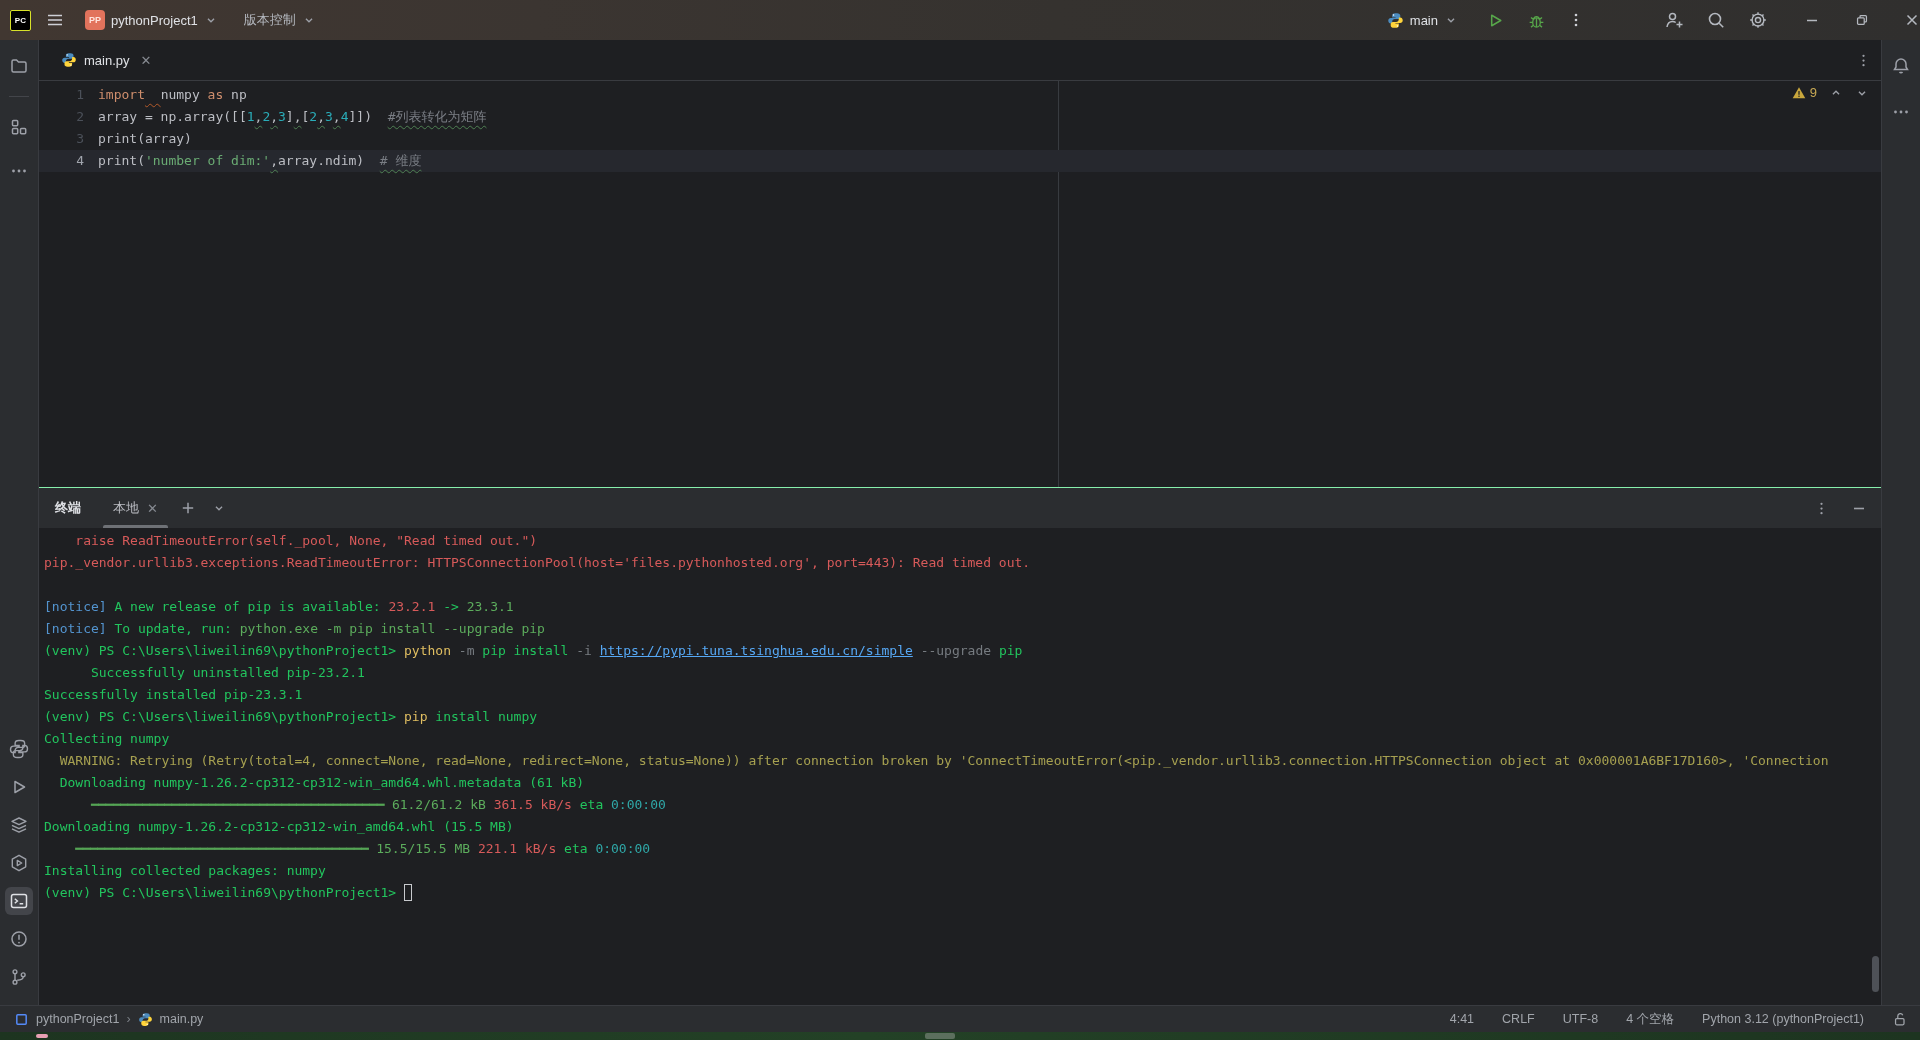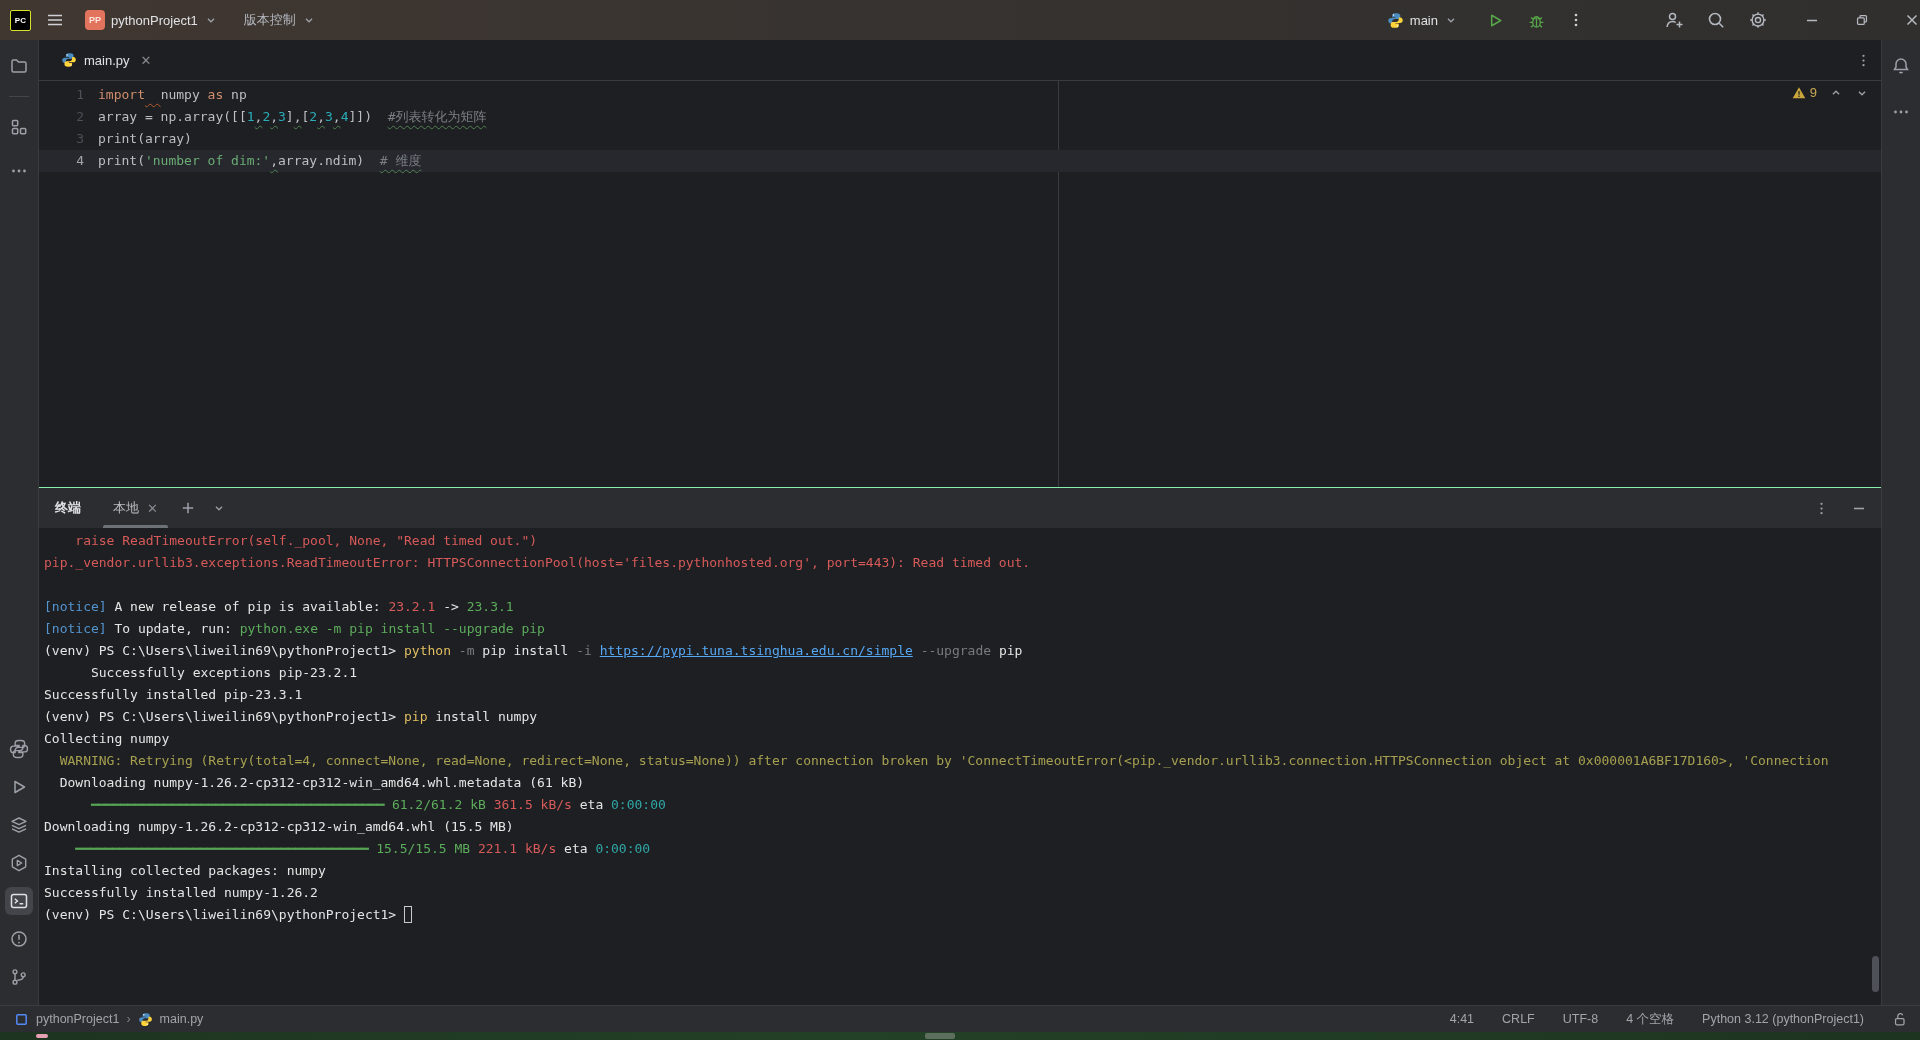--- a/index.html
+++ b/index.html
@@ -79,7 +79,7 @@
     overflow:hidden; font-family:"DejaVu Sans Mono","Liberation Mono",monospace;
     font-size:13px; line-height:22px; }
   .t-line { white-space:pre; height:22px; }
-  .t-fg { color:#e5e5e5; } .t-red { color:#D75A5A; } .t-blue { color:#5394CF; }
+  .t-fg { color:#22c55e; } .t-red { color:#D75A5A; } .t-blue { color:#5394CF; }
   .t-green { color:#5CAC5C; } .t-yellow { color:#E0BE61; } .t-gray { color:#767B80; }
   .t-warn { color:#A6A050; } .t-bar { color:#55A555; letter-spacing:-0.5px; }
   .t-cyan { color:#2FA7A7; } .t-link { color:#56A8F5; text-decoration:underline; }

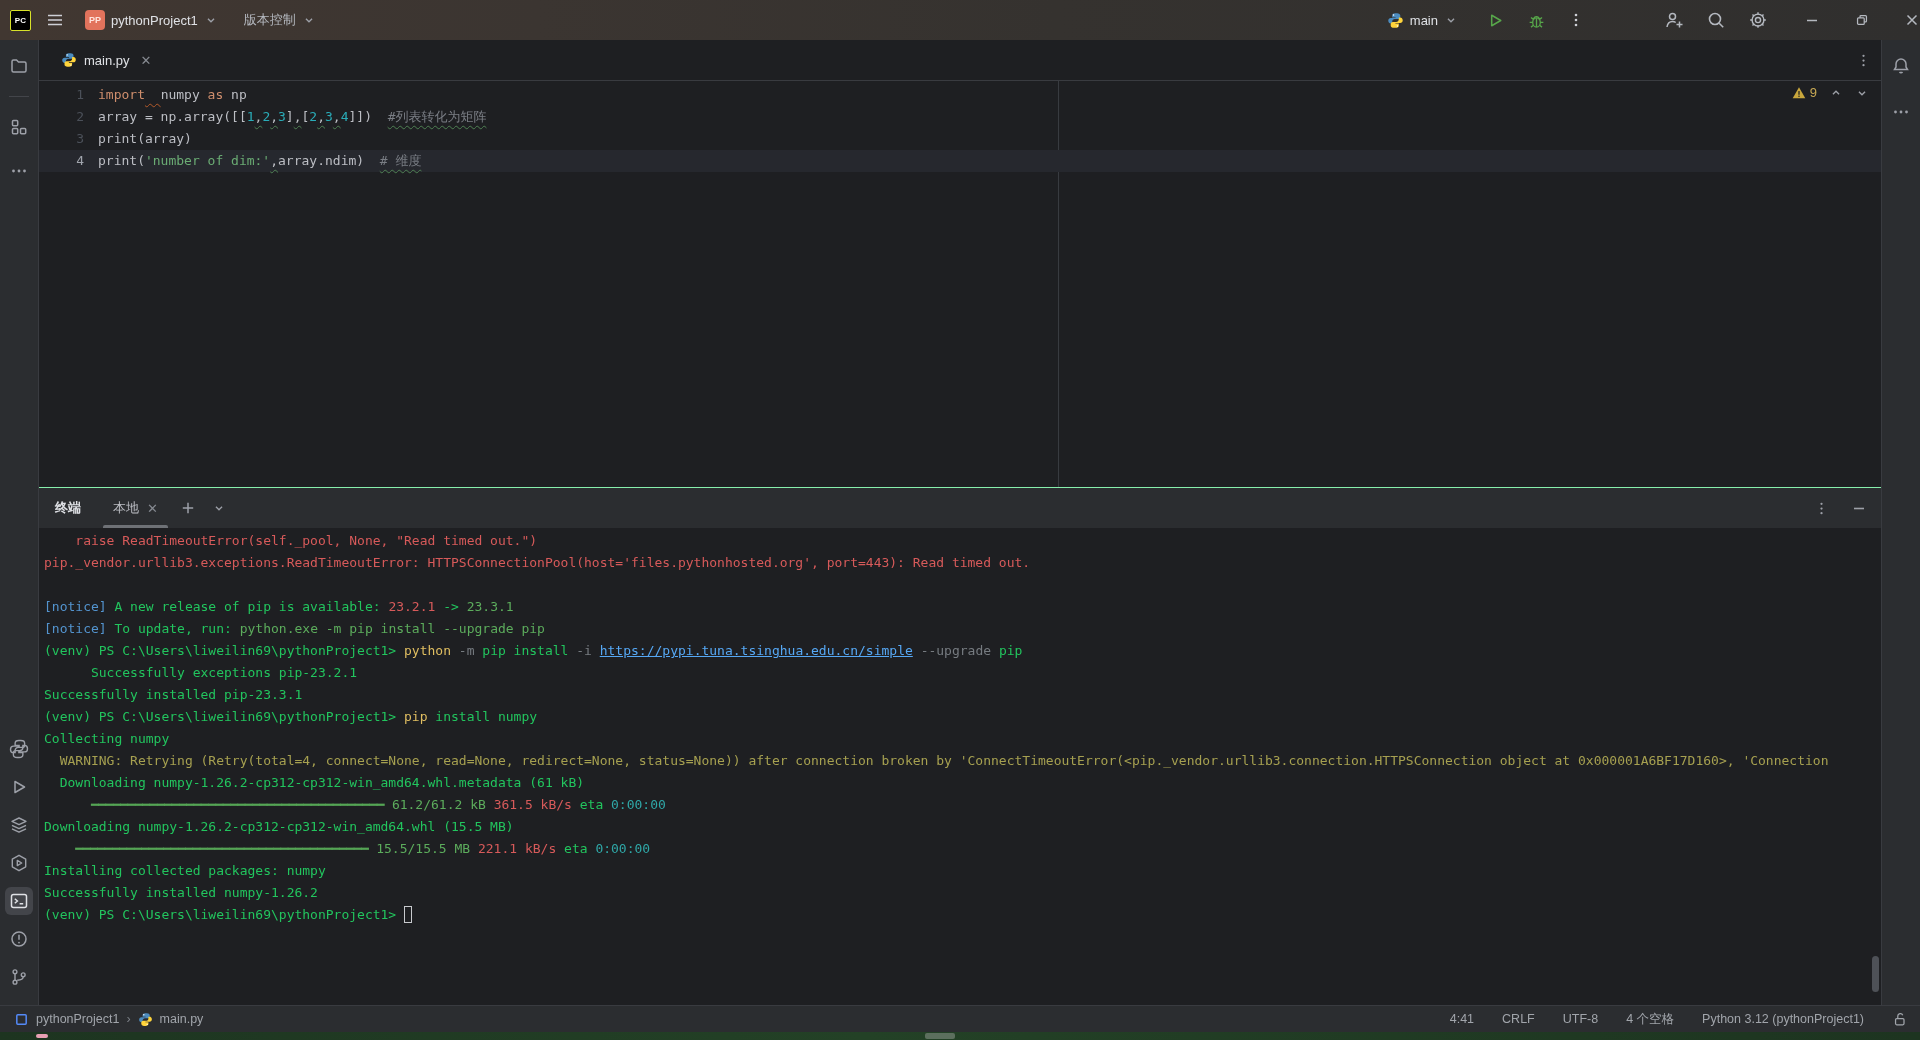--- a/index.html
+++ b/index.html
@@ -369,7 +369,7 @@
               <div class="t-line"><span class="t-blue">[notice]</span><span class="t-fg"> A new release of pip is available: </span><span class="t-red">23.2.1</span><span class="t-fg"> -&gt; </span><span class="t-green">23.3.1</span></div>
               <div class="t-line"><span class="t-blue">[notice]</span><span class="t-fg"> To update, run: </span><span class="t-green">python.exe -m pip install --upgrade pip</span></div>
               <div class="t-line"><span class="t-fg">(venv) PS C:\Users\liweilin69\pythonProject1&gt; </span><span class="t-yellow">python</span><span class="t-fg"> </span><span class="t-gray">-m</span><span class="t-fg"> pip install </span><span class="t-gray">-i</span><span class="t-fg"> </span><span class="t-link">https://pypi.tuna.tsinghua.edu.cn/simple</span><span class="t-fg"> </span><span class="t-gray">--upgrade</span><span class="t-fg"> pip</span></div>
-              <div class="t-line"><span class="t-fg">      Successfully exceptions pip-23.2.1</span></div>
+              <div class="t-line"><span class="t-fg">      Successfully uninstalled pip-23.2.1</span></div>
               <div class="t-line"><span class="t-fg">Successfully installed pip-23.3.1</span></div>
               <div class="t-line"><span class="t-fg">(venv) PS C:\Users\liweilin69\pythonProject1&gt; </span><span class="t-yellow">pip</span><span class="t-fg"> install numpy</span></div>
               <div class="t-line"><span class="t-fg">Collecting numpy</span></div>

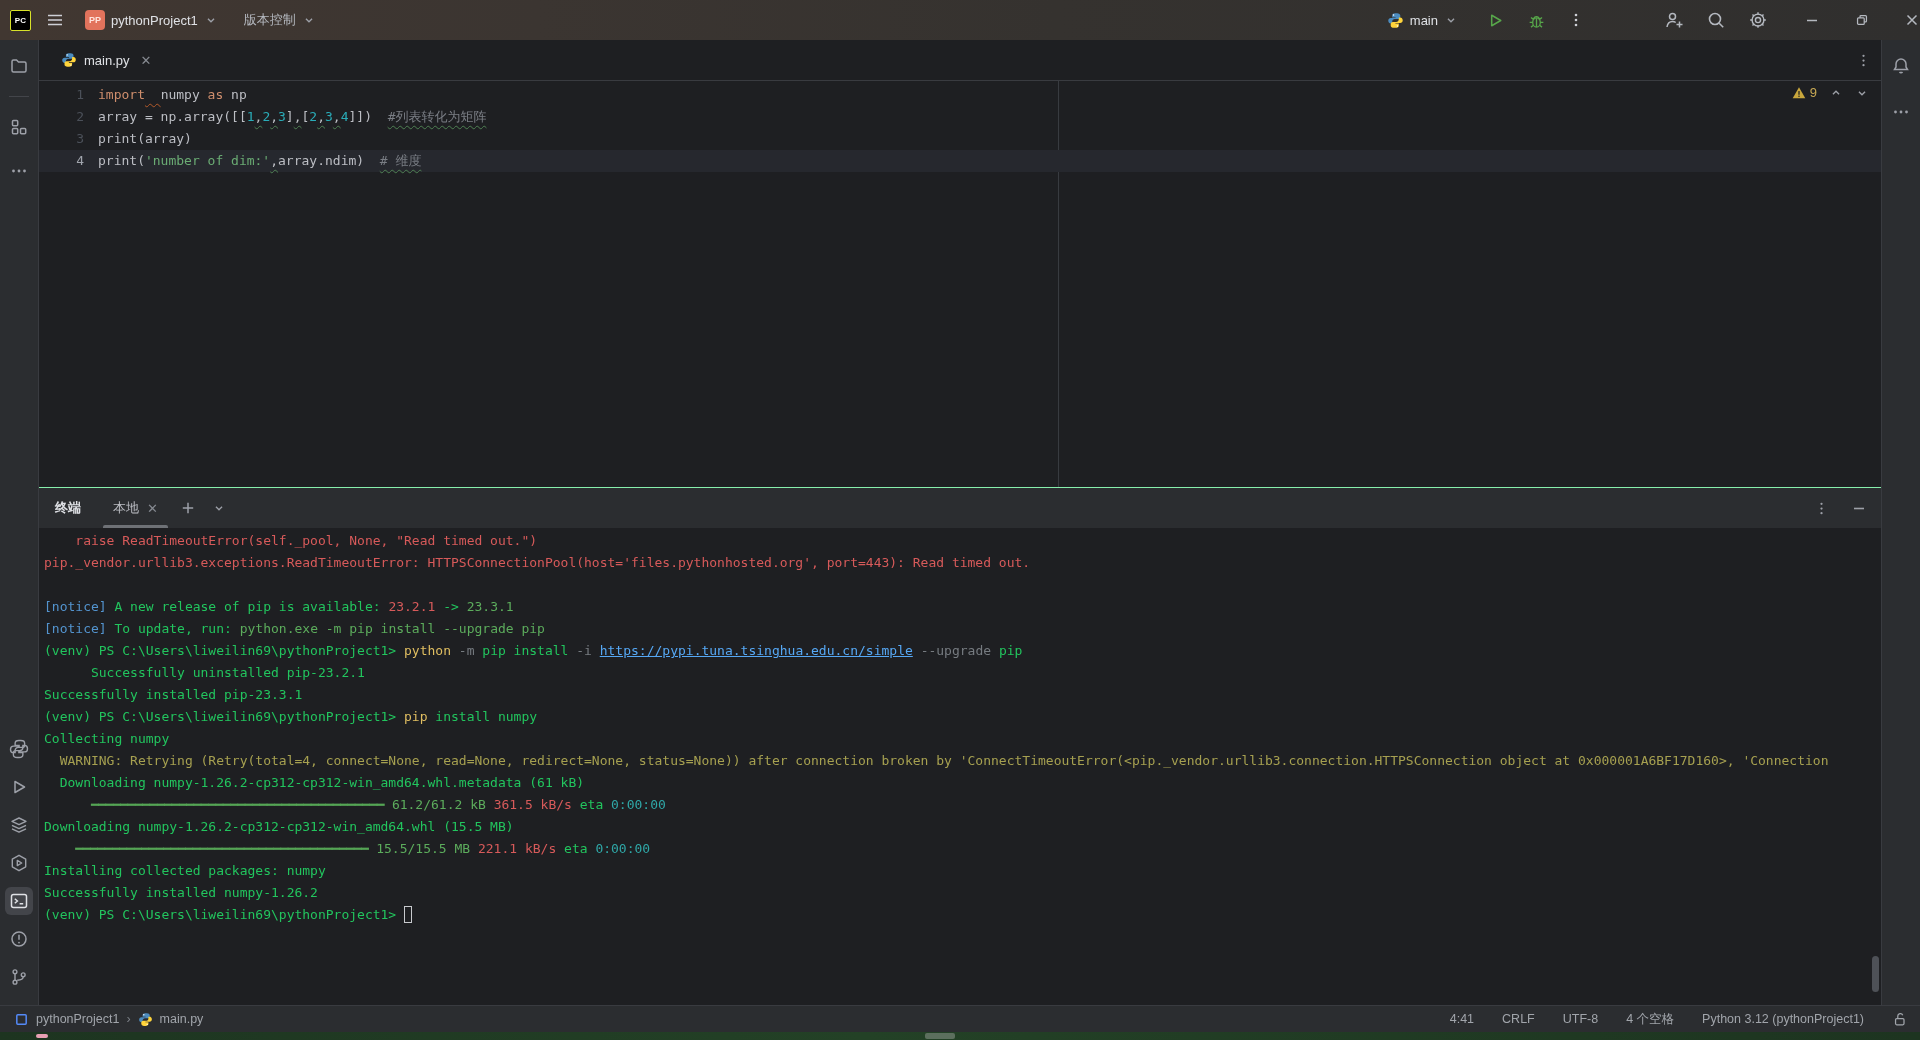--- a/index.html
+++ b/index.html
@@ -379,7 +379,6 @@
               <div class="t-line"><span class="t-fg">Downloading numpy-1.26.2-cp312-cp312-win_amd64.whl (15.5 MB)</span></div>
               <div class="t-line"><span class="t-fg">    </span><span class="t-bar">━━━━━━━━━━━━━━━━━━━━━━━━━━━━━━━━━━━━━━━━</span><span class="t-fg"> </span><span class="t-green">15.5/15.5 MB</span><span class="t-fg"> </span><span class="t-red">221.1 kB/s</span><span class="t-fg"> eta </span><span class="t-cyan">0:00:00</span></div>
               <div class="t-line"><span class="t-fg">Installing collected packages: numpy</span></div>
-              <div class="t-line"><span class="t-fg">Successfully installed numpy-1.26.2</span></div>
               <div class="t-line"><span class="t-fg">(venv) PS C:\Users\liweilin69\pythonProject1&gt; </span><span class="cursor-box"></span></div>
             </div>
           <div class="t-scrollbar"></div>

